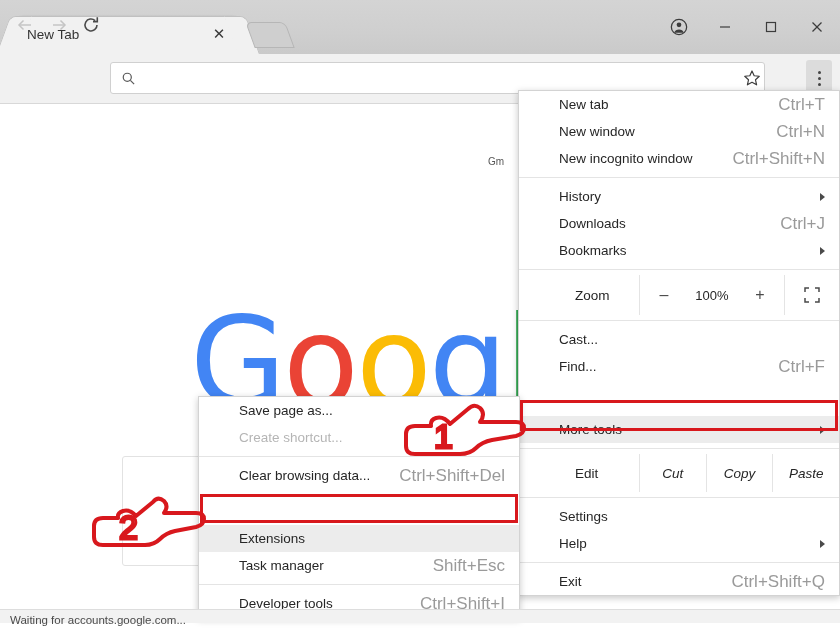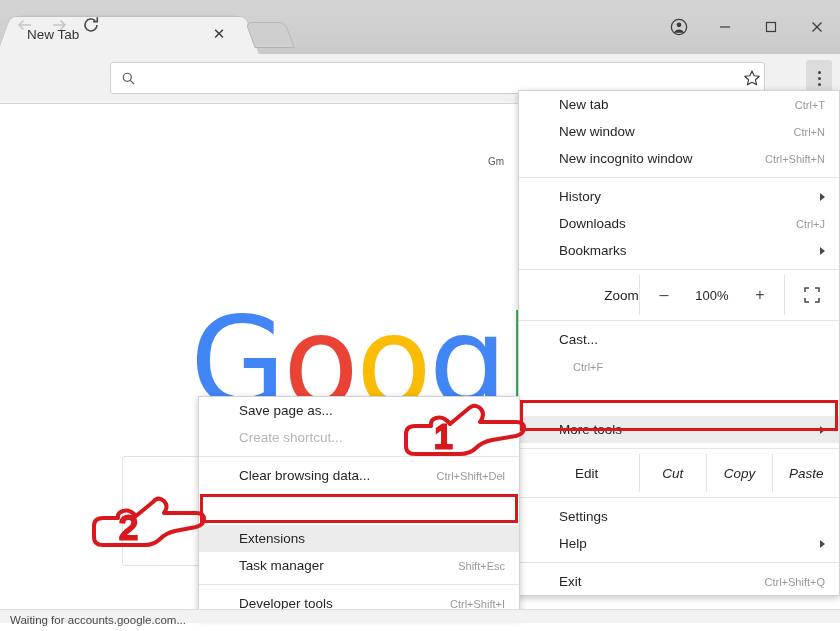--- a/index.html
+++ b/index.html
@@ -125,7 +125,7 @@
     height: 27px; padding: 0 14px 0 40px; cursor: pointer; white-space: nowrap;
   }
   .mi .label { flex: 1; }
-  .mi .accel { color: #9a9a9a; font-size: 11px; margin-left: 14px; }
+  .mi .accel { color: #9a9a9a; font-size: 17px; margin-left: 14px; }
   .mi.disabled .label { color: #b5b5b5; }
   .mi .arrow {
     width: 0; height: 0; margin-left: 10px;

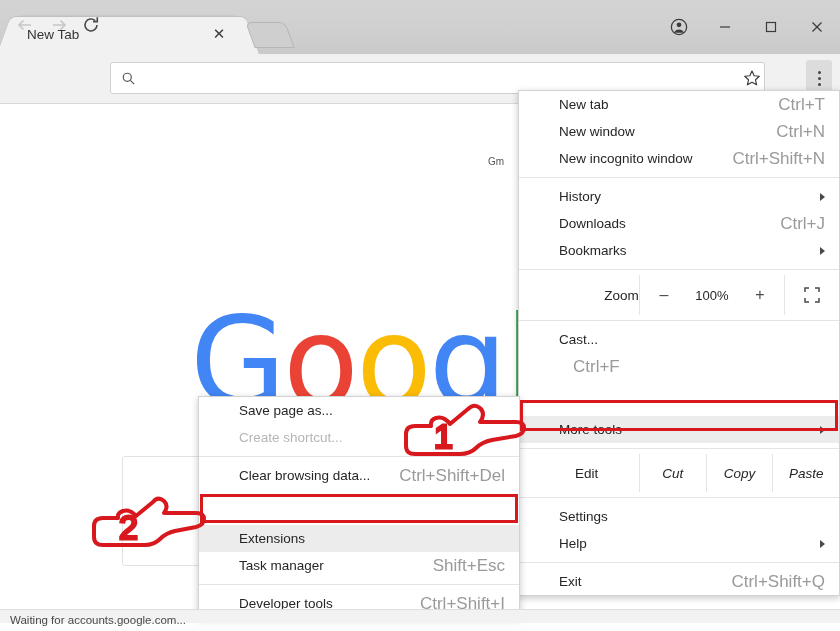--- a/index.html
+++ b/index.html
@@ -135,7 +135,7 @@
 
   
   .zoomrow { display: flex; align-items: center; height: 40px; }
-  .zoomrow .zlabel { width: 120px; padding-left: 36px; text-align: right; }
+  .zoomrow .zlabel { width: 120px; padding-left: 56px; }
   .zoomrow .zdiv { width: 1px; height: 40px; background: #e4e4e4; }
   .zctl { display: flex; align-items: center; justify-content: center; gap: 18px; width: 145px; }
   .zbtn { width: 22px; text-align: center; color: #4a4a4a; font-size: 16px; cursor: pointer; }

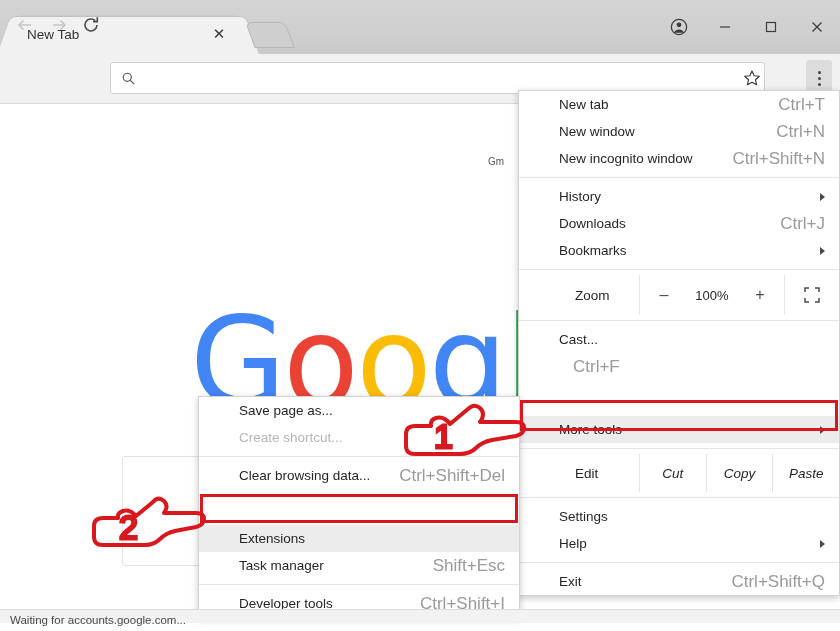--- a/index.html
+++ b/index.html
@@ -313,6 +313,7 @@
       <span class="label">Cast...</span>
     </div>
     <div class="mi">
+      <span class="label">Find...</span>
       <span class="accel">Ctrl+F</span>
     </div>
     <div class="mi selected" id="more-tools-row">

